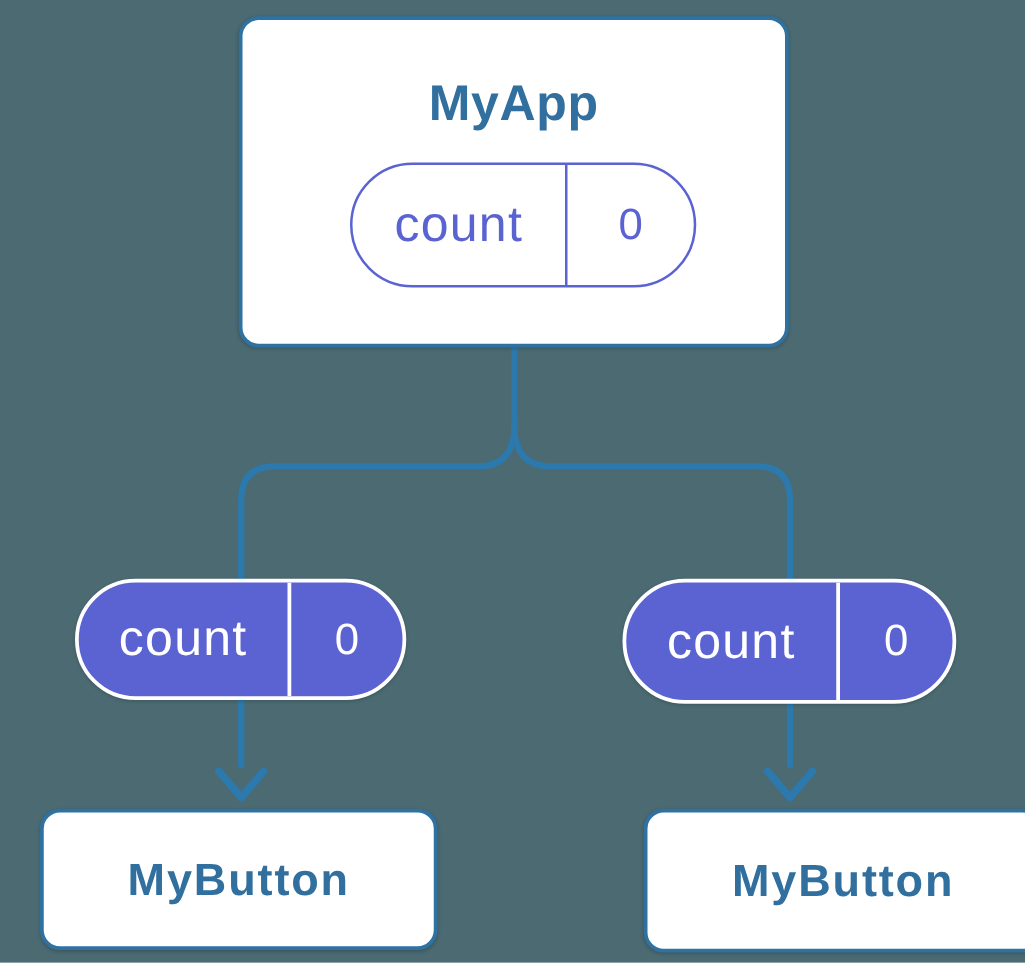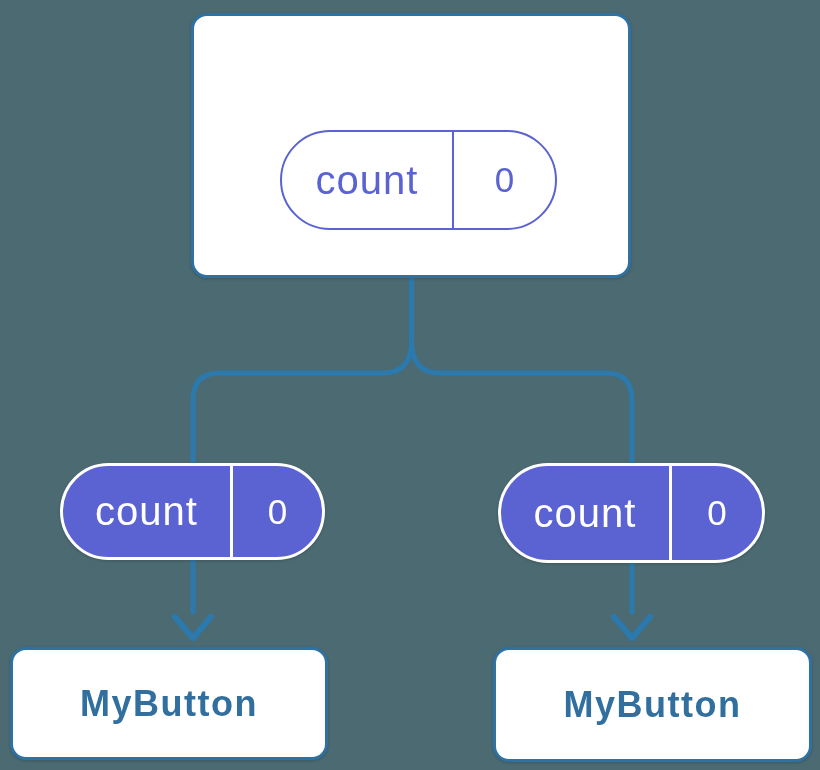--- a/index.html
+++ b/index.html
@@ -127,6 +127,7 @@
   </svg>
 
   <div class="card root-card">
+    <div class="card-title">MyApp</div>
     <div class="pill pill-outline root-pill">
       <div class="pill-name">count</div>
       <div class="pill-divider"></div>

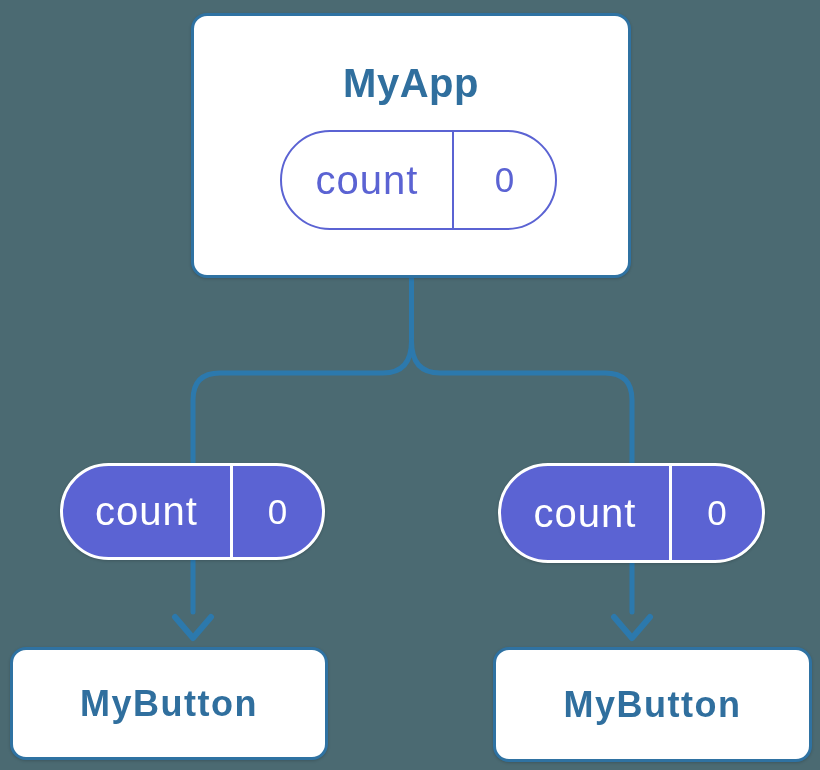--- a/index.html
+++ b/index.html
@@ -51,6 +51,7 @@
     display: flex;
     align-items: center;
     justify-content: center;
+    margin-left: 22px;
   }
   .leaf-card .leaf-title {
     color: var(--title-text);

